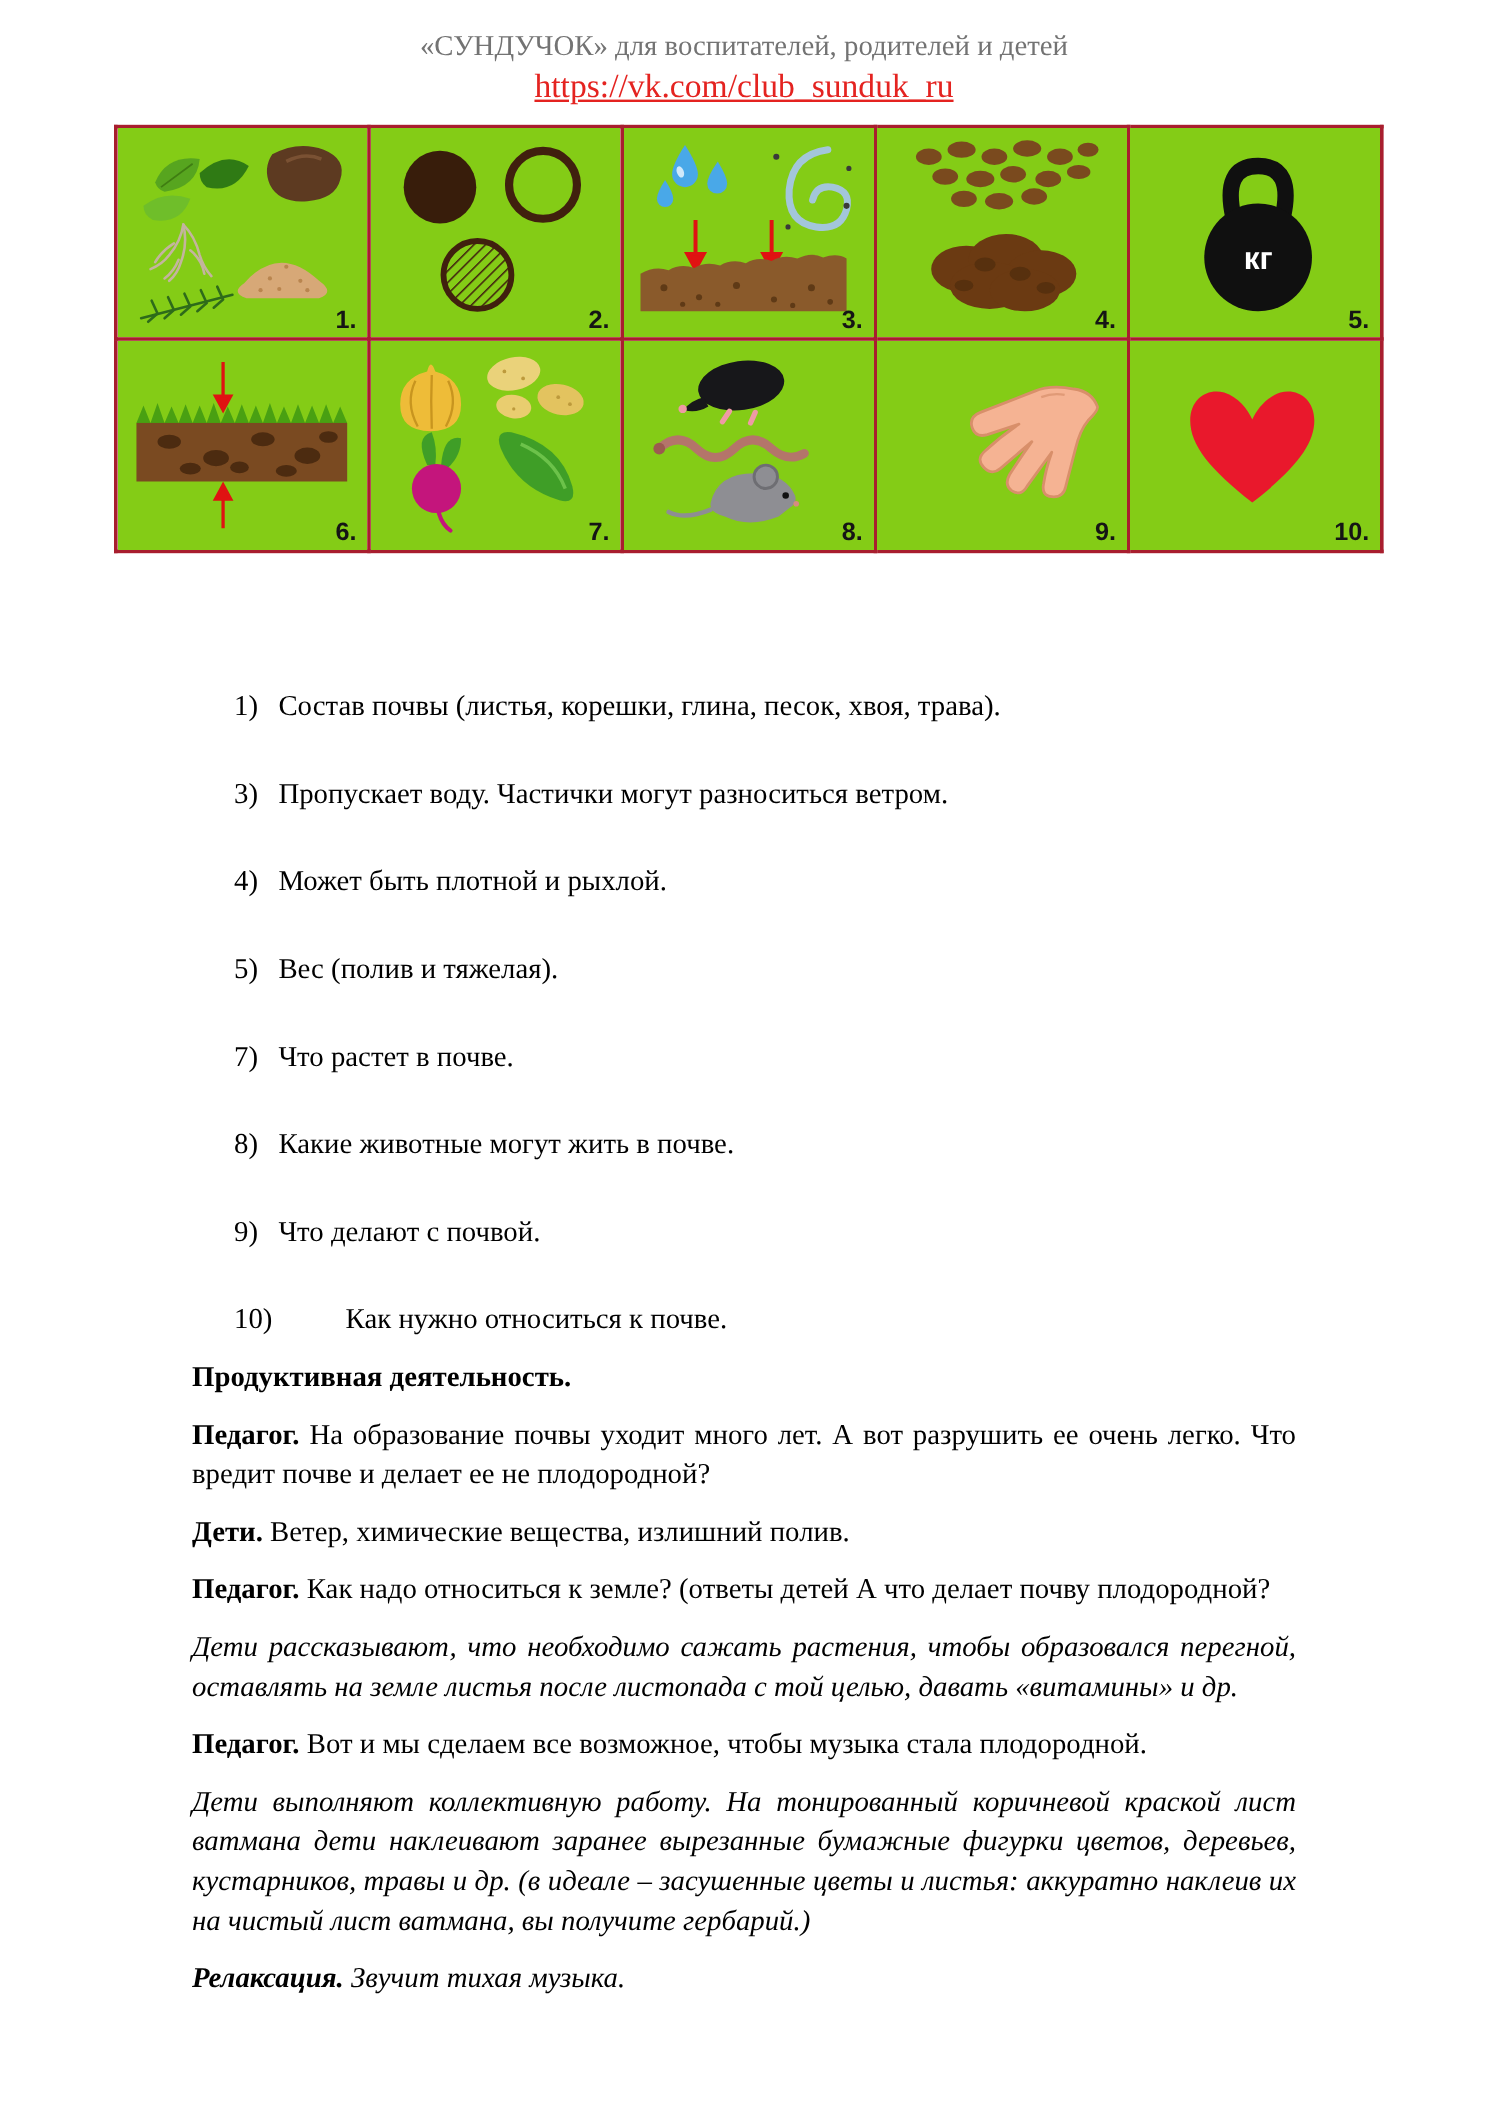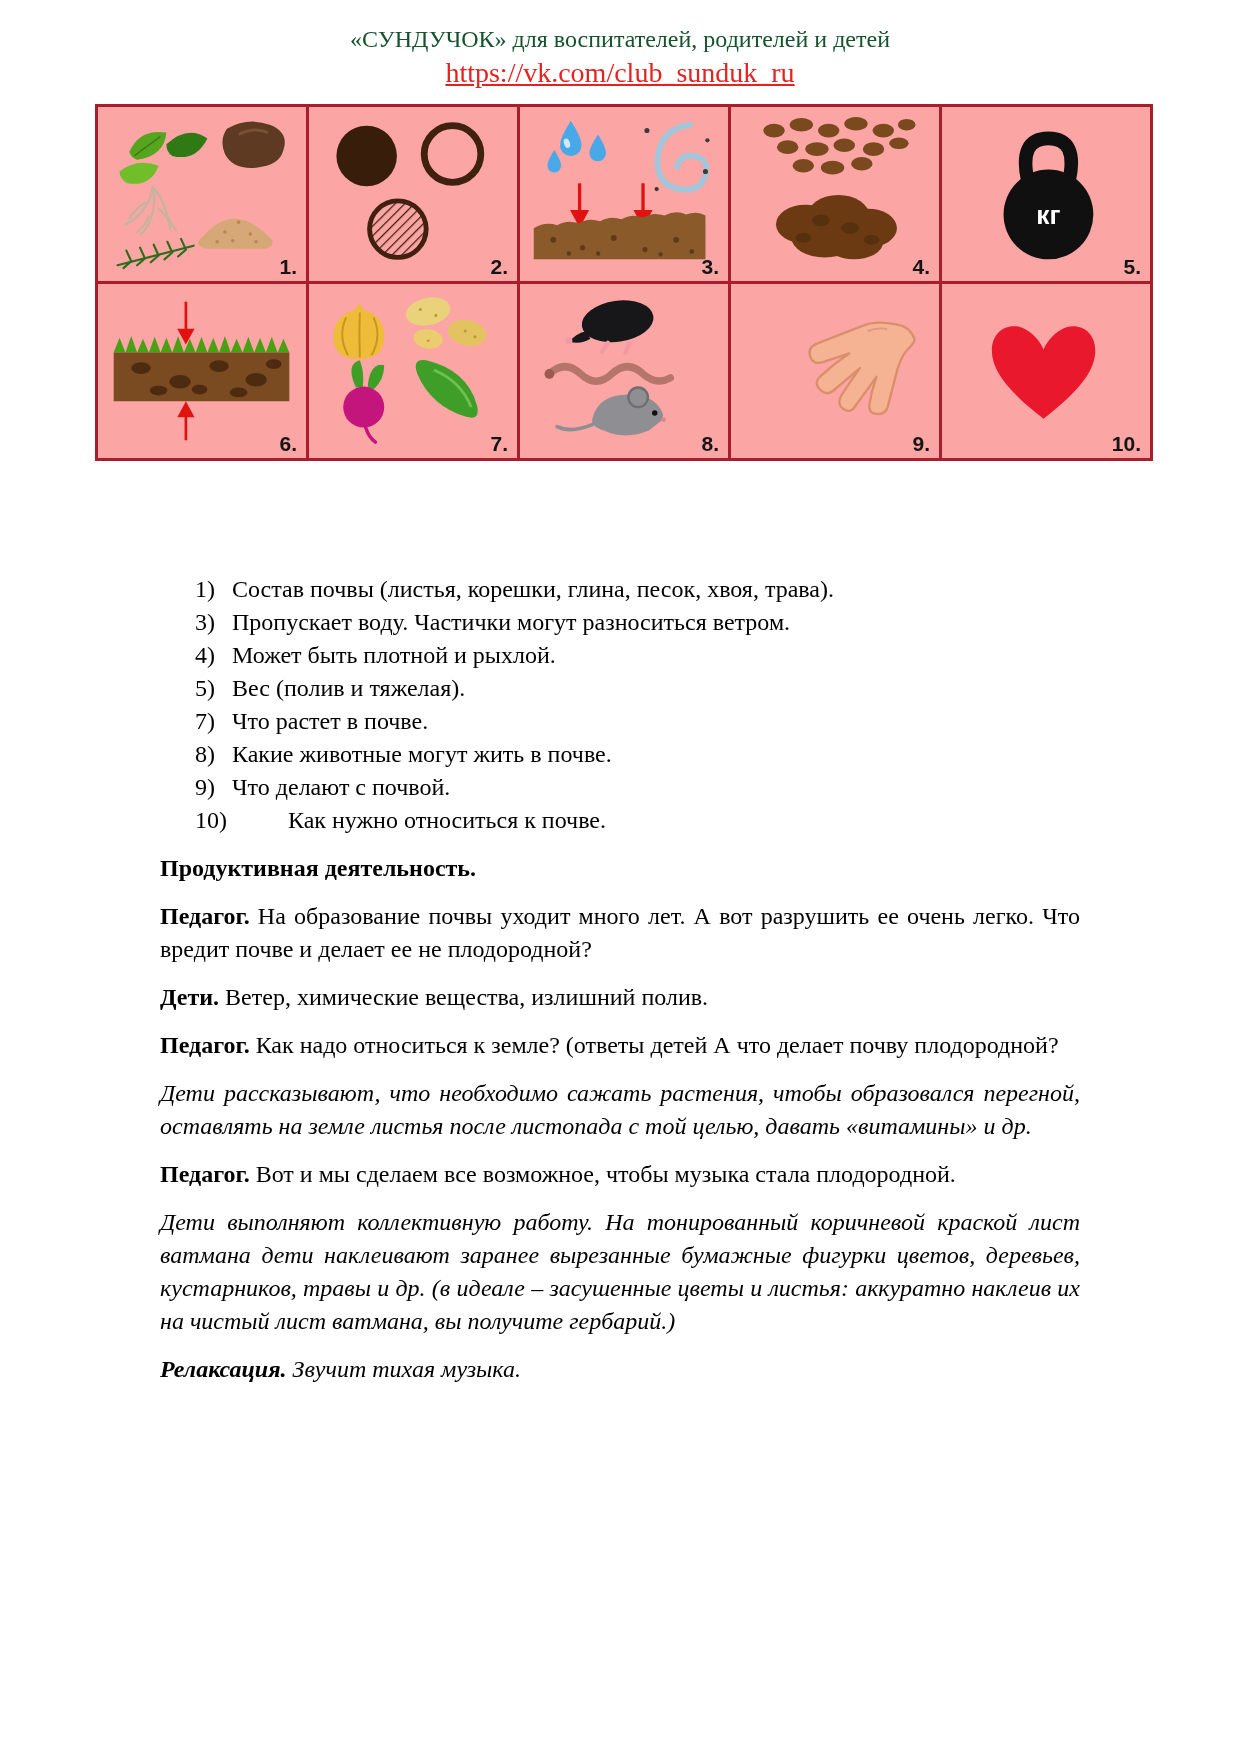--- a/index.html
+++ b/index.html
@@ -9,7 +9,7 @@
     font-family:"Liberation Serif", serif; color:#000;
   }
   .doc-header { text-align:center; padding-top:24px; line-height:1.3; }
-  .doc-title { color:#14532d; font-size:24px; }
+  .doc-title { color:#737373; font-size:24px; }
   .doc-link { display:block; color:#e42320; font-size:28px; text-decoration:underline; cursor:pointer; }
 
   table.pic-grid { border-collapse:collapse; margin:12px 0 0 95px; }

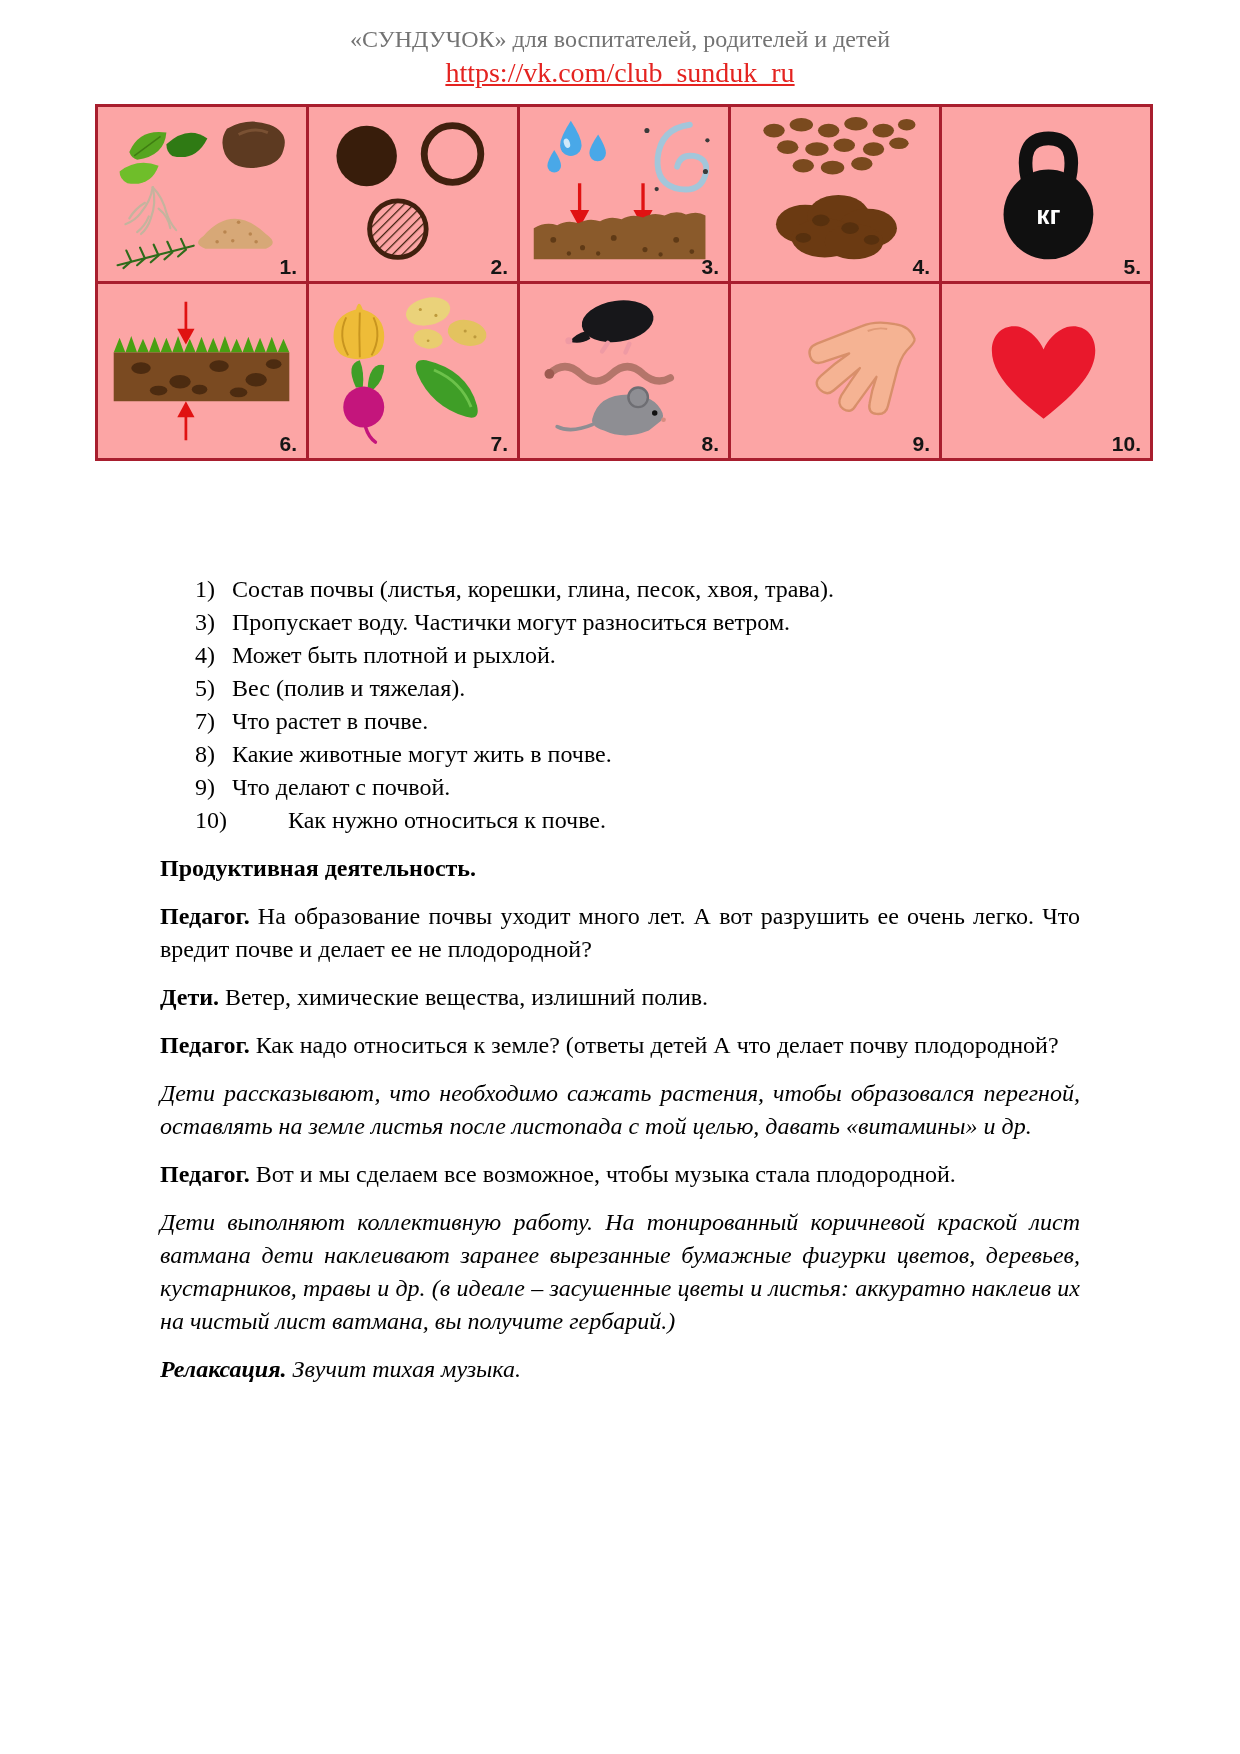--- a/index.html
+++ b/index.html
@@ -15,7 +15,7 @@
   table.pic-grid { border-collapse:collapse; margin:12px 0 0 95px; }
   table.pic-grid td {
     width:211px; height:177px; border:3px solid #a81e2e;
-    position:relative; background:#fca5a5; vertical-align:middle; padding:4px;
+    position:relative; background:#84cc16; vertical-align:middle; padding:4px;
   }
   td .icon-wrap { width:100%; height:100%; }
   td svg { width:100%; height:100%; display:block; }

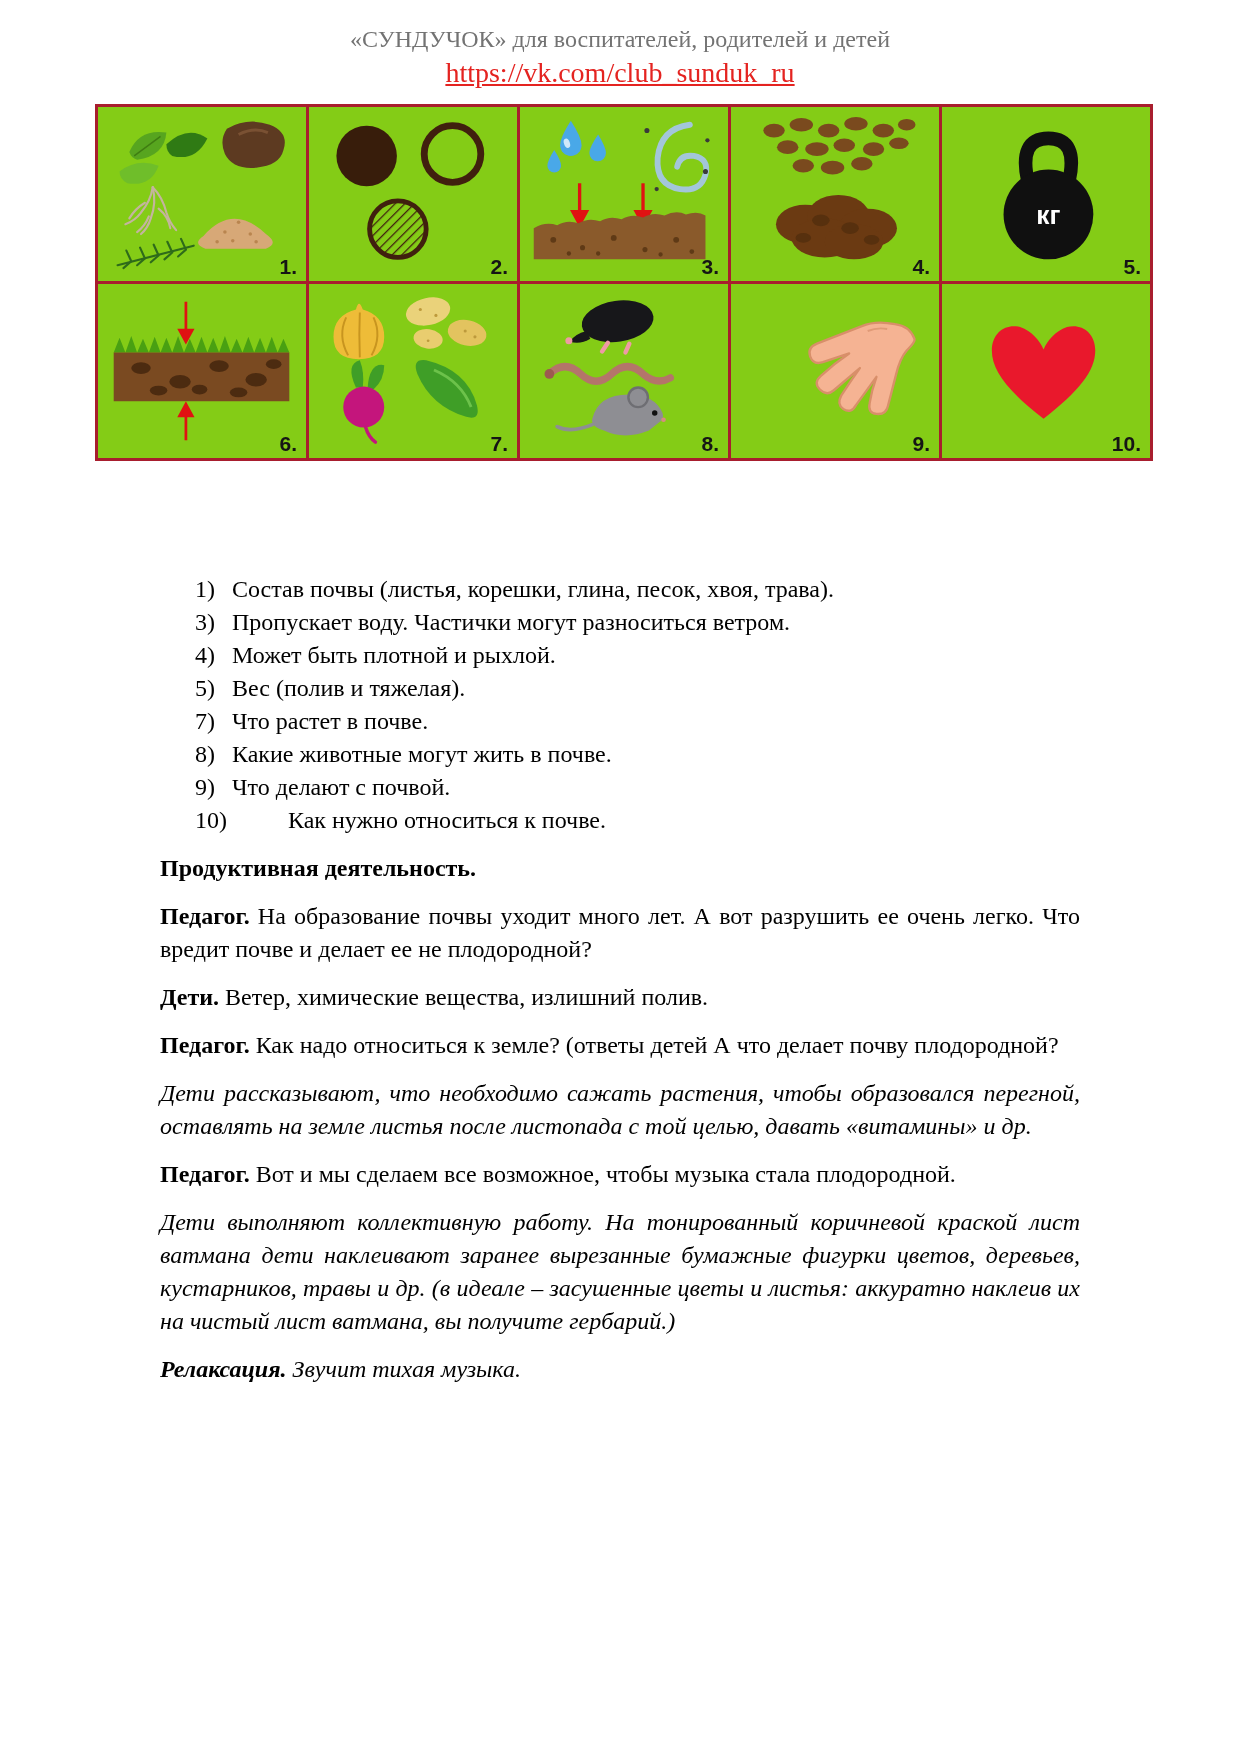--- a/index.html
+++ b/index.html
@@ -26,7 +26,7 @@
 
   .content { margin:112px 160px 0 160px; width:920px; font-size:24px; }
   .numlist { padding-left:35px; }
-  .numlist .li { line-height:33px; }
+  .numlist .li { line-height:33px;margin-top:40px; }
   .numlist .mk { display:inline-block; min-width:37px; }
   .numlist .li-wide .mk { min-width:93px; }
 

